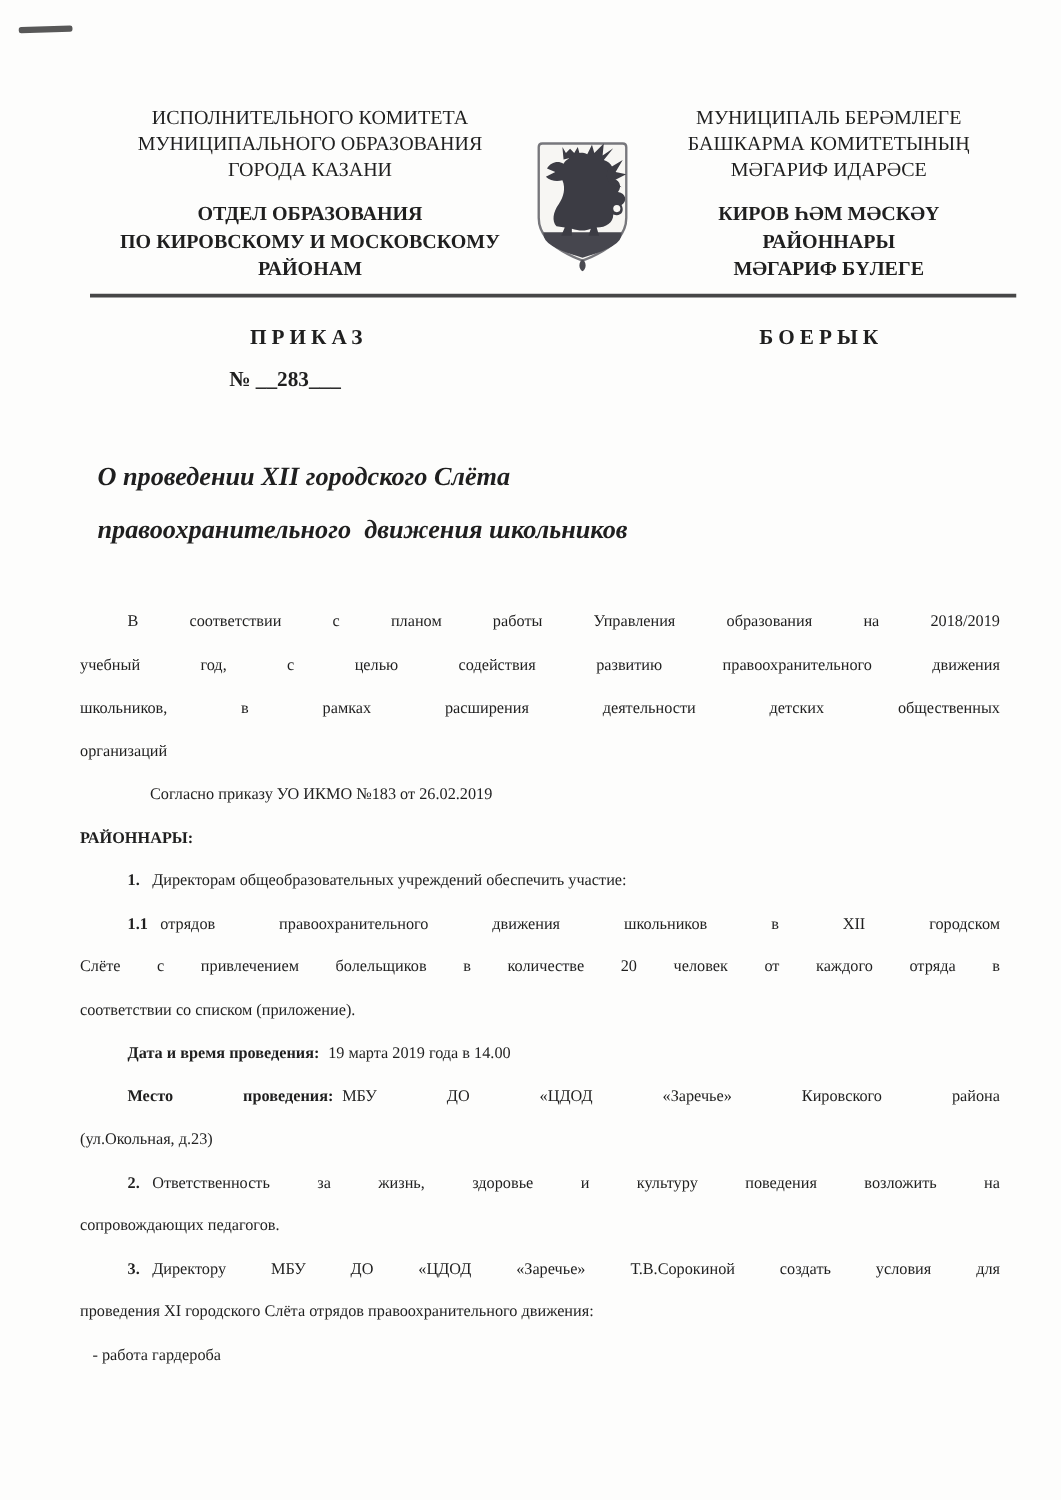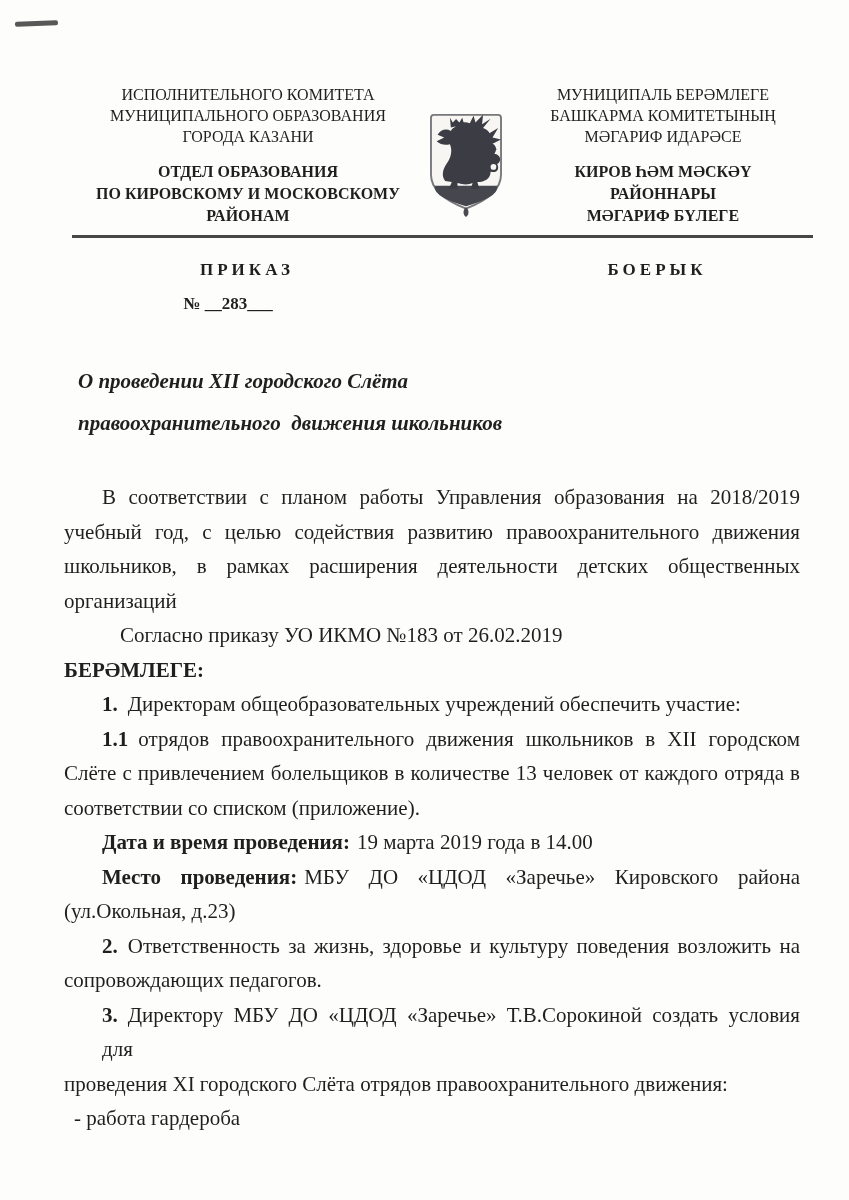--- a/index.html
+++ b/index.html
@@ -35,7 +35,7 @@
   .subject {margin:56px 45px 0 78px; font-weight:bold; font-style:italic; font-size:21px;}
   .subj-line {line-height:22px; margin-bottom:20px; white-space:pre-wrap;}
 
-  .body-text {margin:46px 49px 0 64px; font-size:21px; line-height:34.5px;}
+  .body-text {margin:46px 49px 0 64px; font-size:13px; line-height:34.5px;}
   .line {text-align:left;}
   .line.stretch {text-align:justify; text-align-last:justify;}
   .indent1 {padding-left:38px;}

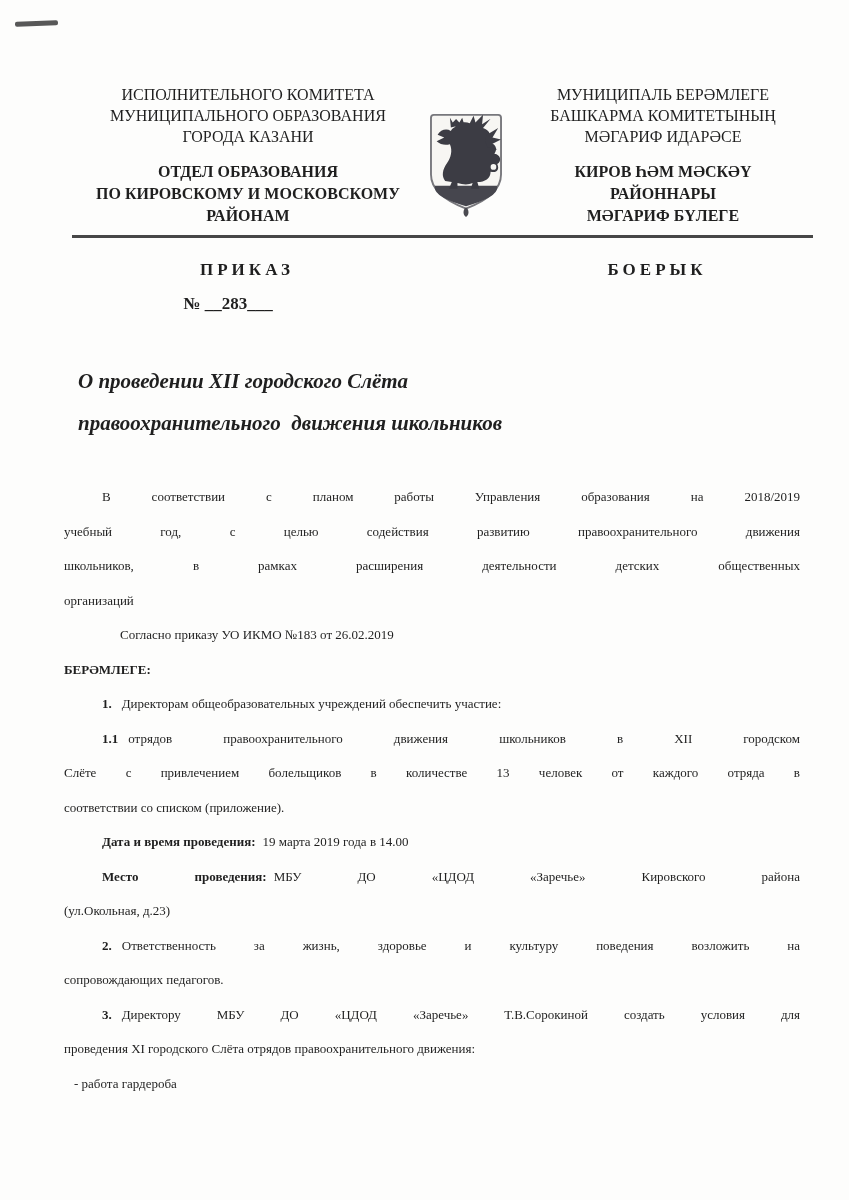--- a/index.html
+++ b/index.html
@@ -118,7 +118,7 @@
 
     <div class="line indent2">Согласно приказу УО ИКМО №183 от 26.02.2019</div>
 
-    <div class="line bold">БЕРӘМЛЕГЕ:</div>
+    <div class="line bold">РАЙОННАРЫ:</div>
 
     <div class="line indent1">
       <span class="num">1.</span><span>Директорам общеобразовательных учреждений обеспечить участие:</span>

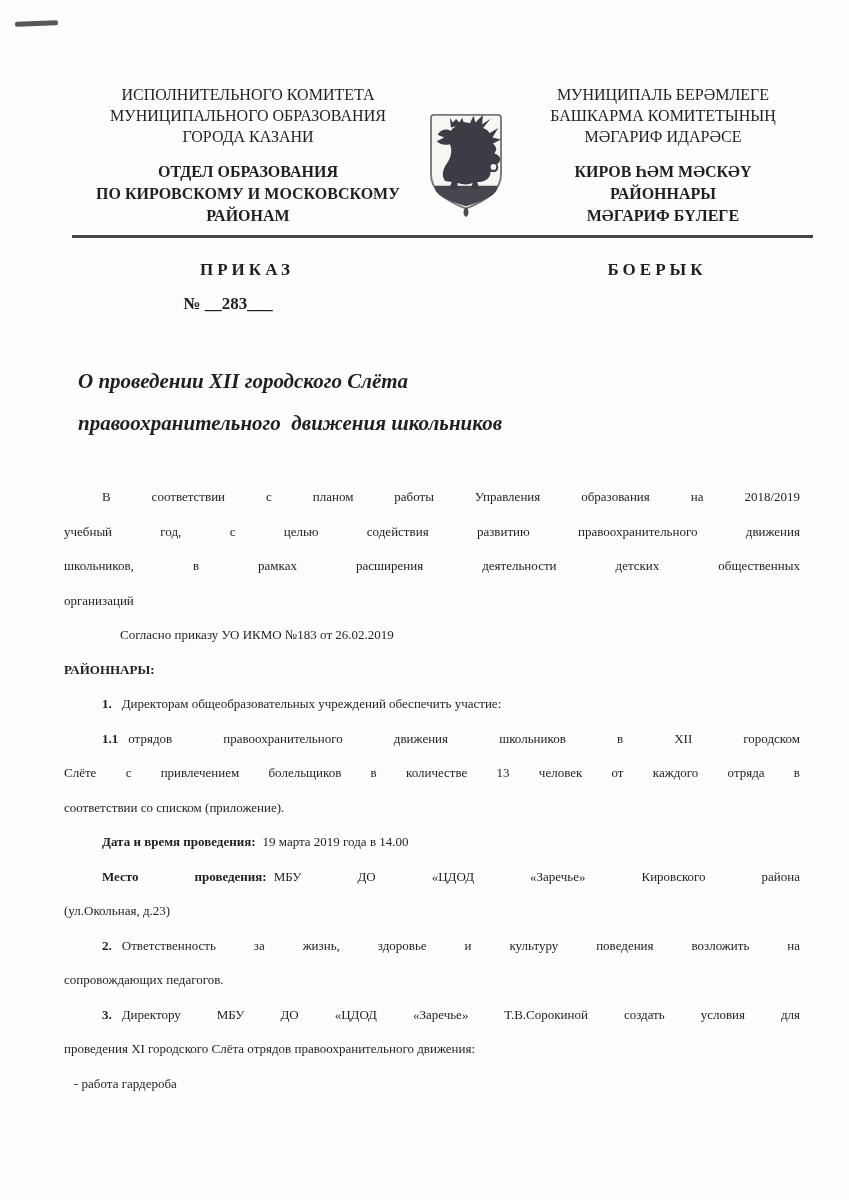--- a/index.html
+++ b/index.html
@@ -127,7 +127,7 @@
     <div class="line stretch indent1">
       <span class="num">1.1</span><span>отрядов правоохранительного движения школьников в XII городском</span>
     </div>
-    <div class="line stretch">Слёте с привлечением болельщиков в количестве 13 человек от каждого отряда в</div>
+    <div class="line stretch">Слёте с привлечением болельщиков в количестве 20 человек от каждого отряда в</div>
     <div class="line">соответствии со списком (приложение).</div>
 
     <div class="line indent1">

